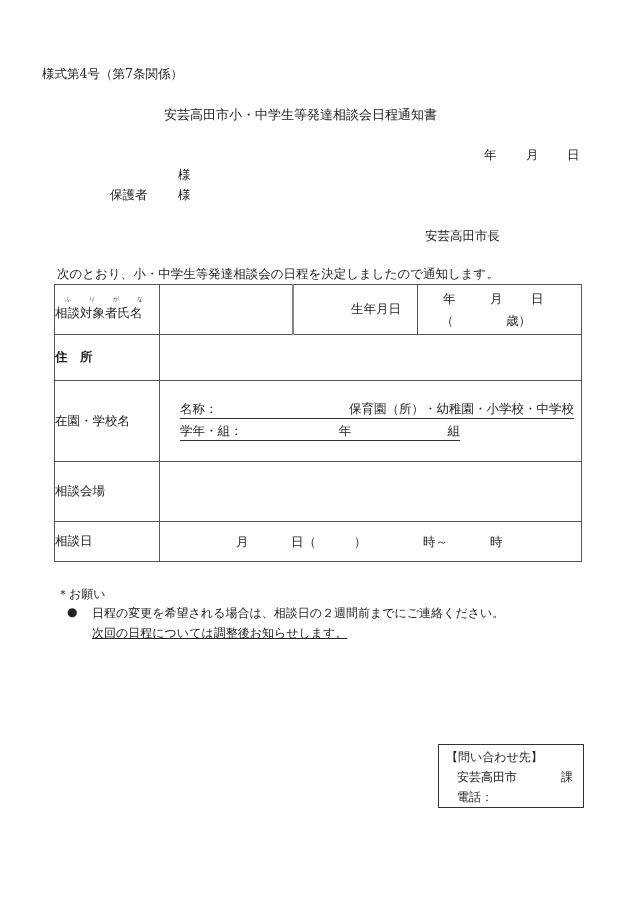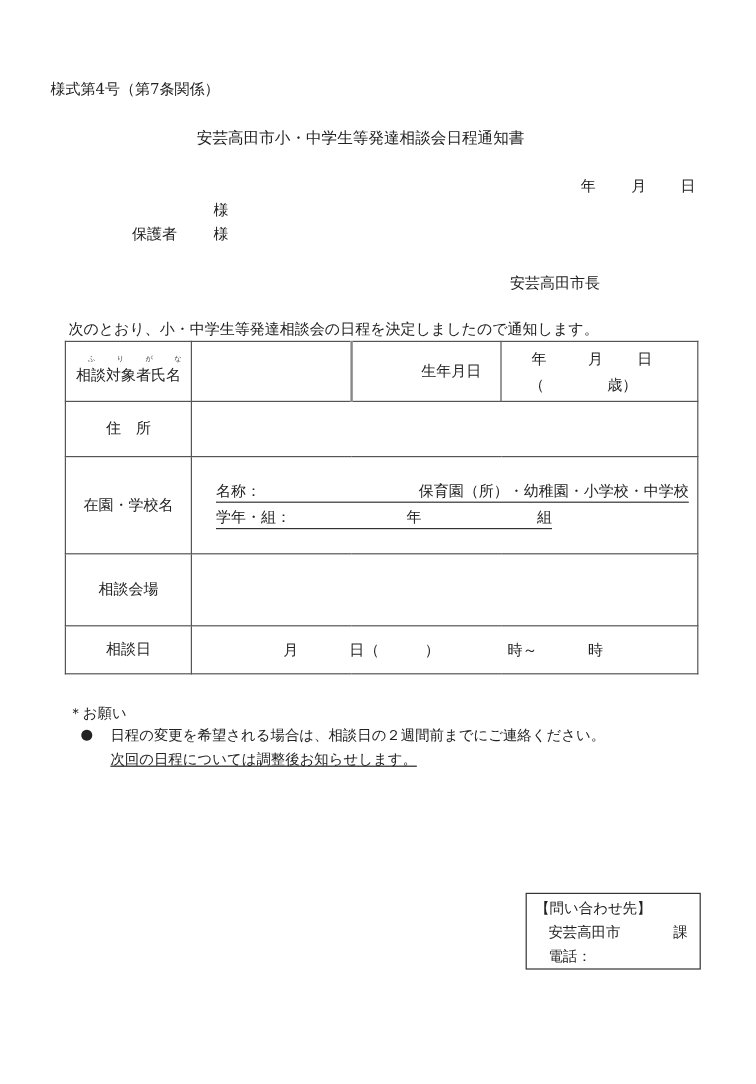--- a/index.html
+++ b/index.html
@@ -7,7 +7,7 @@
   .abs { position:absolute; white-space:nowrap; }
   table.form { position:absolute; left:54px; top:284px; border-collapse:collapse; width:528px; }
   table.form td { border:1px solid #555; padding:0; vertical-align:middle; font-size:12.5px; }
-  .lbl { text-align:center; width:104px; }
+  .lbl { width:104px; }
   .furi { position:relative; display:inline-block; padding-top:8px; }
   .furi .rb { position:absolute; top:-2px; font-size:6px; color:#444; }
   .ul { border-bottom:1px solid #333; display:flex; justify-content:space-between; }

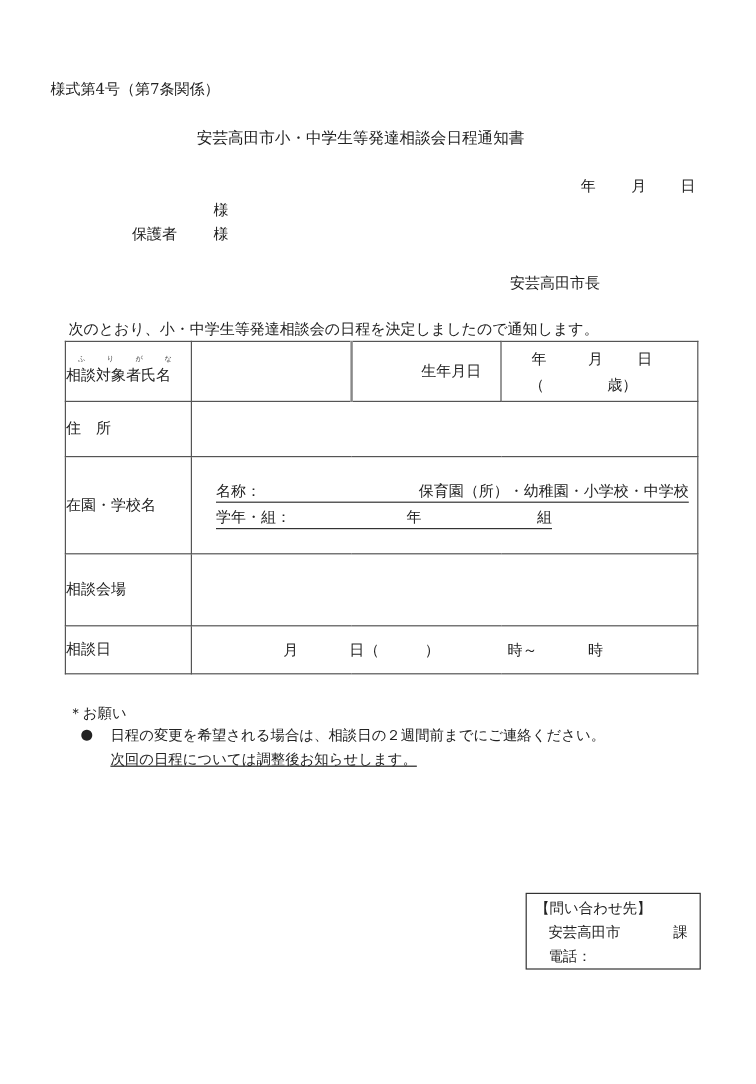--- a/index.html
+++ b/index.html
@@ -58,7 +58,7 @@
       </div>
     </td>
   </tr>
-  <tr style="height:46px;">
+  <tr style="height:46px;font-weight:bold;">
     <td class="lbl">住　所</td>
     <td colspan="3"></td>
   </tr>

